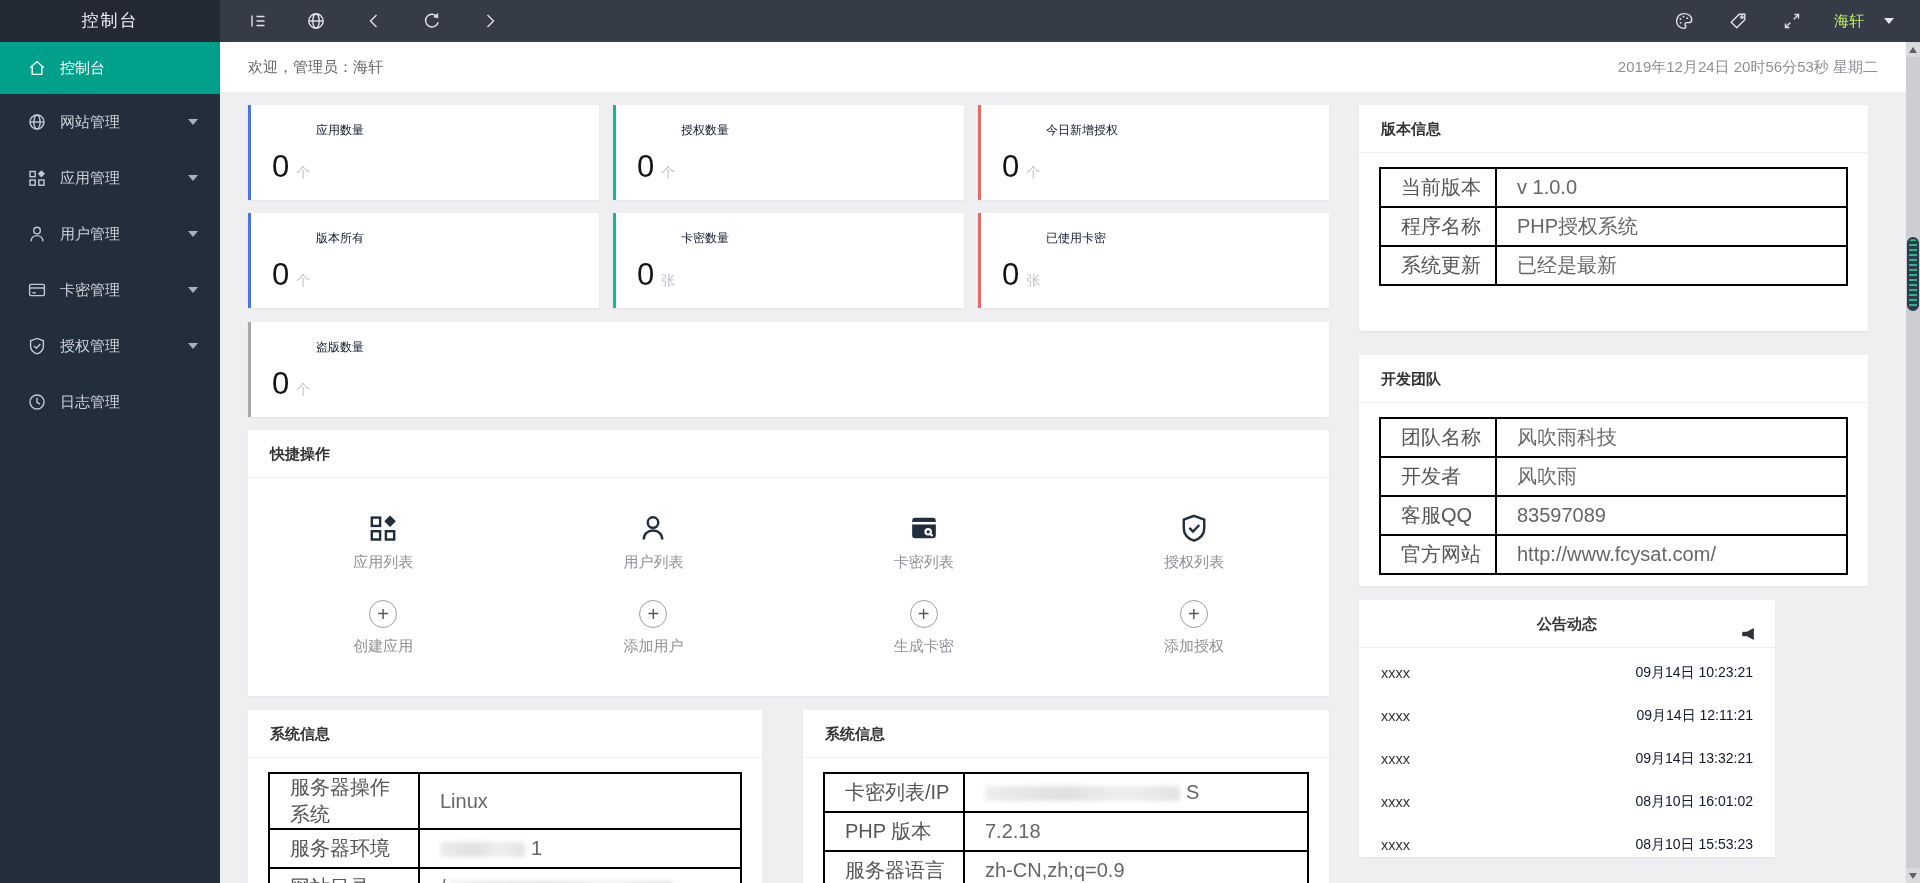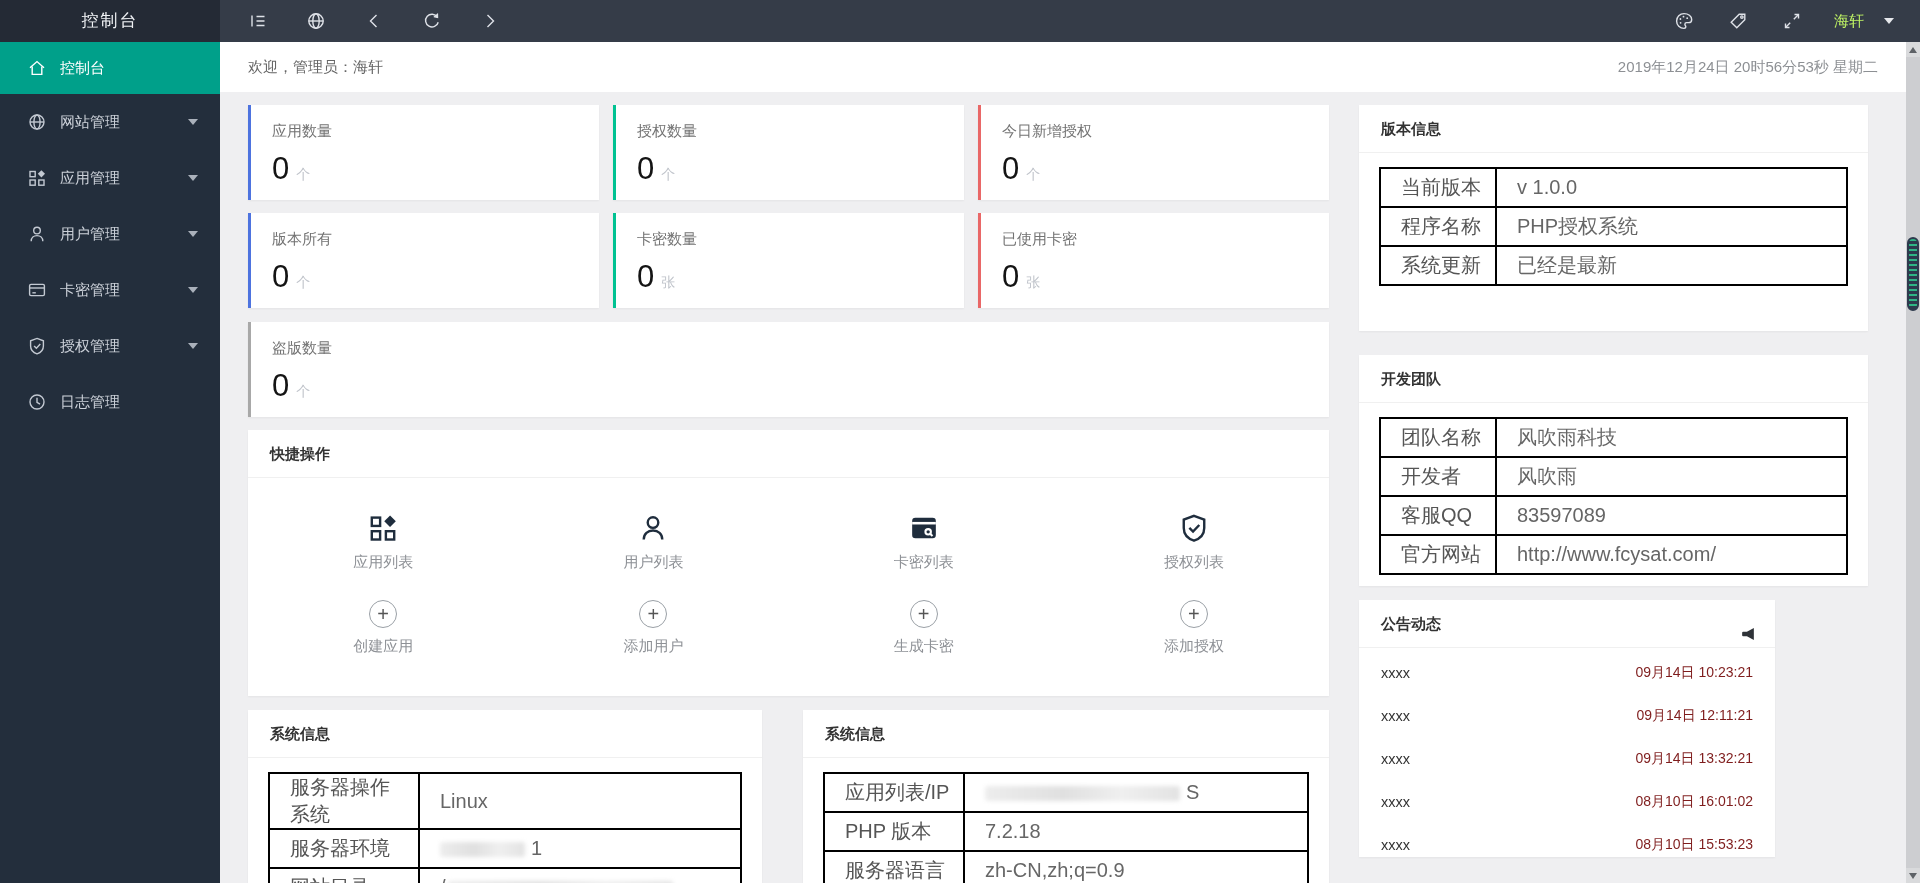--- a/index.html
+++ b/index.html
@@ -43,7 +43,7 @@
   .stat-card { position:relative; background:#fff; width:351px; height:95px; padding:17px 24px;
     box-shadow:0 1px 2px rgba(0,0,0,.05); }
   .stat-card .bar { position:absolute; left:0; top:0; bottom:0; width:3px; }
-  .stat-title { font-size:15px; color:#737373; }
+  .stat-title { font-size:12px; color:#0f172a;margin-left:44px; }
   .stat-val { margin-top:10px; }
   .stat-val .num { font-size:31px; color:#141414; }
   .stat-val .unit { font-size:14px; color:#bfc3ca; margin-left:7px; }

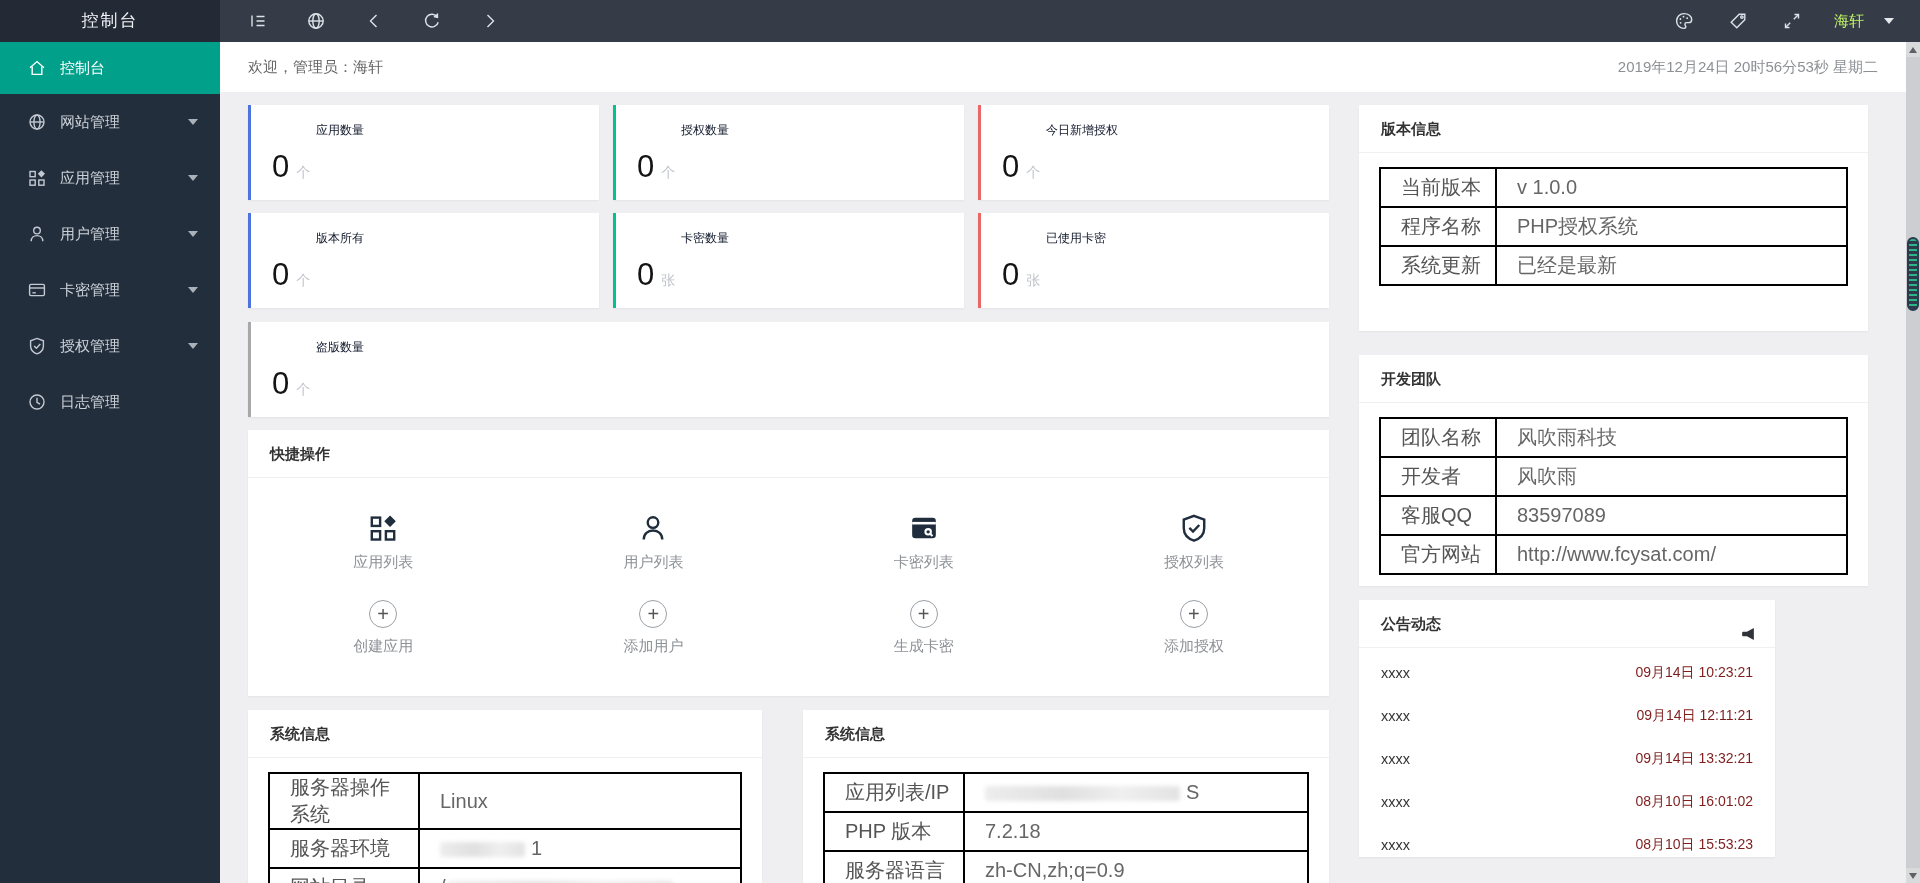--- a/index.html
+++ b/index.html
@@ -442,7 +442,7 @@
       </table>
   </section>
 
-  <section class="panel" style="left:1139px; top:508px; width:416px; height:257px;">
+  <section class="panel" style="left:1139px; top:508px; width:416px; height:257px;text-align:center;">
     <div class="panel-hd">
       <span>公告动态</span>
       <span class="mega">

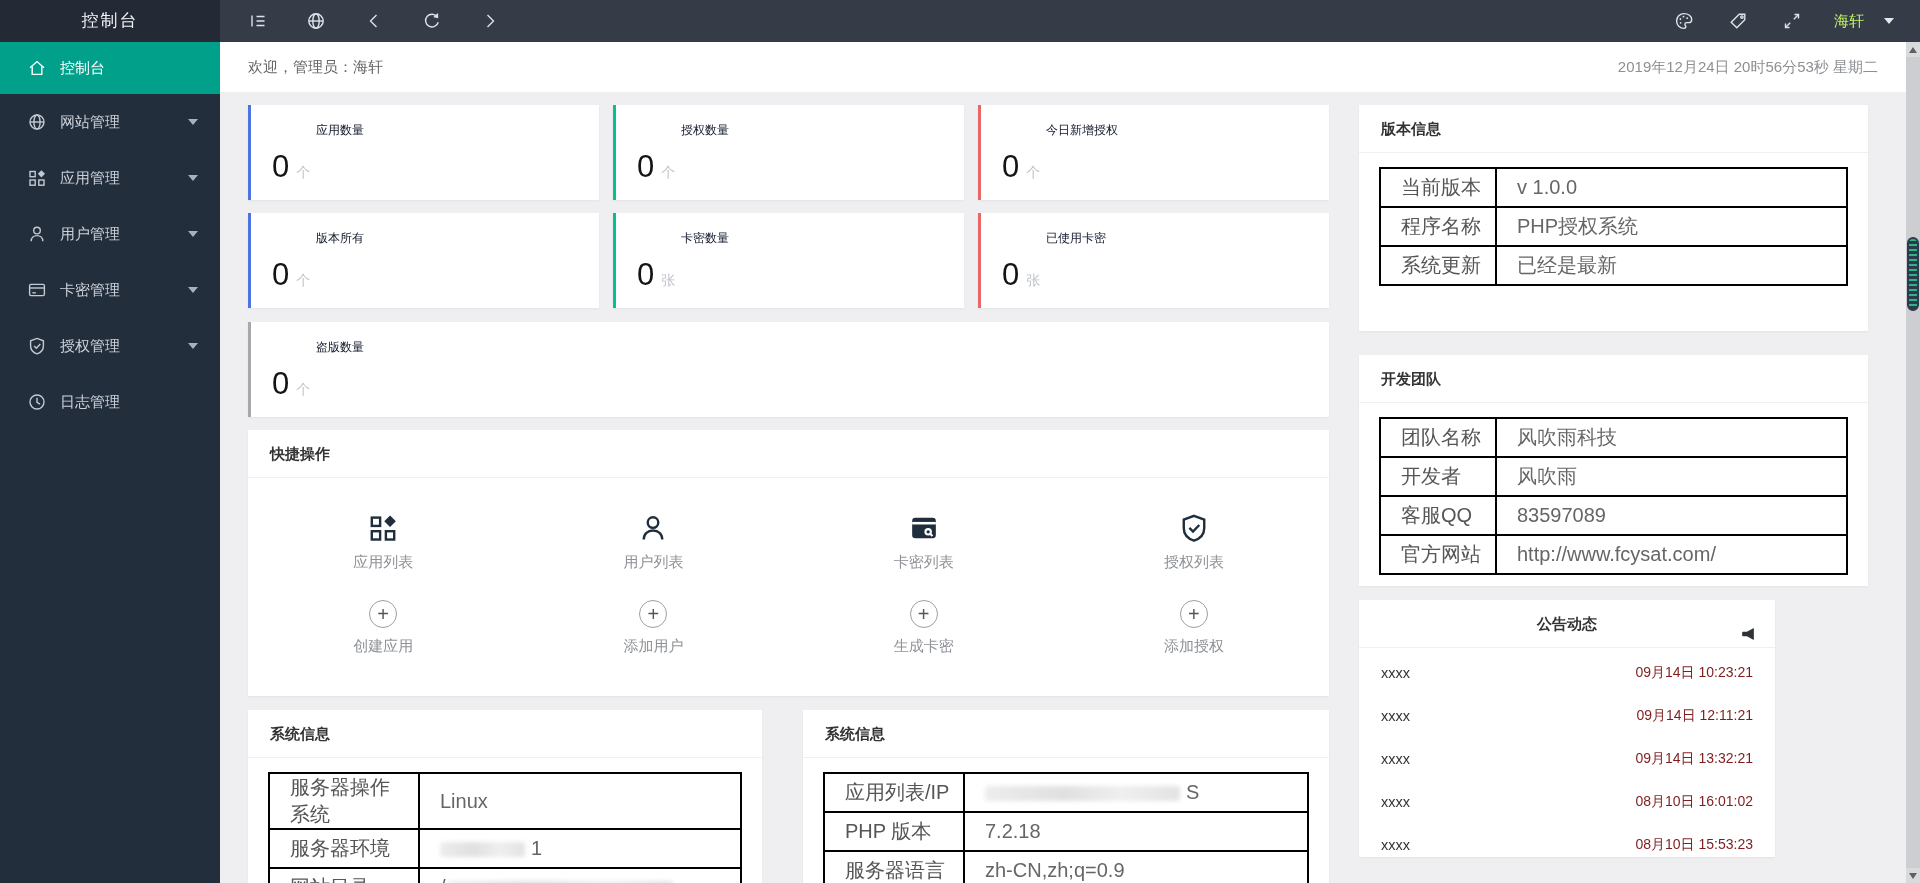--- a/index.html
+++ b/index.html
@@ -71,7 +71,7 @@
   .ann-row { height:43px; display:flex; align-items:center; justify-content:space-between;
     padding:0 22px; cursor:pointer; }
   .ann-text { font-size:14.5px; color:#333; }
-  .ann-time { font-size:14px; color:#7f1d1d; }
+  .ann-time { font-size:14px; color:#0f172a; }
   .mega { position:absolute; right:18px; top:14px; width:18px; height:18px; }
 
   

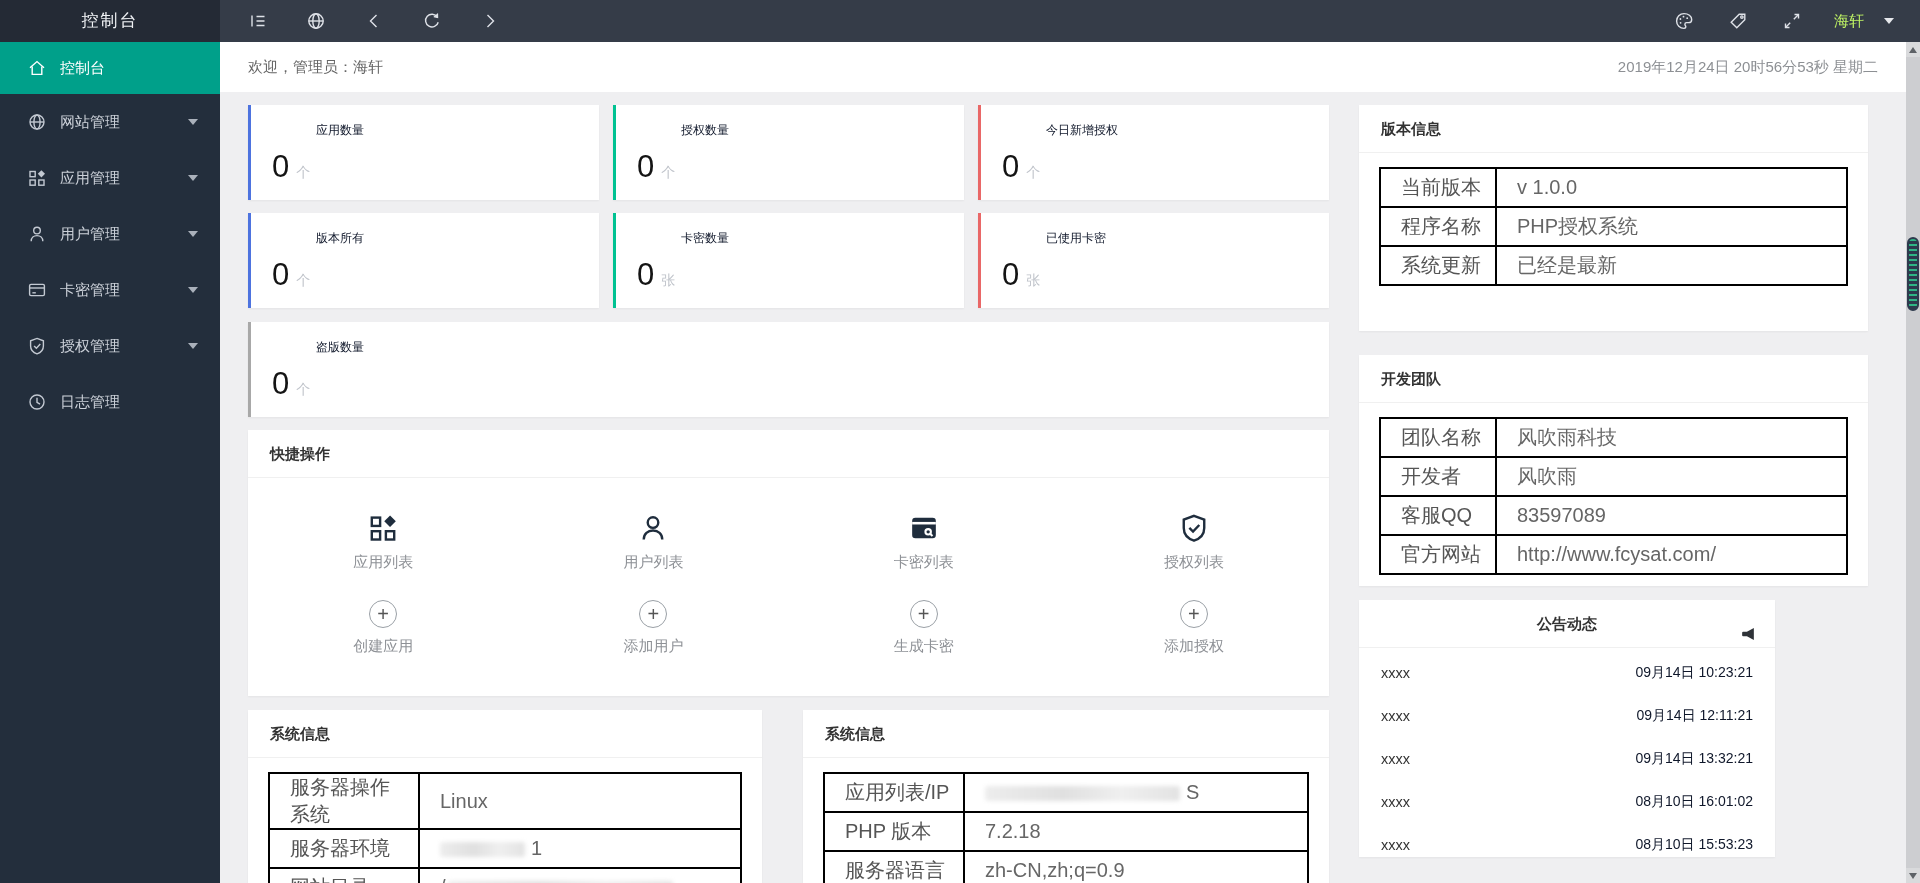--- a/index.html
+++ b/index.html
@@ -383,7 +383,7 @@
     <table class="kv" style="width:486px;">
       <tbody>
           <tr>
-        <td class="k" style="width:140px;">应用列表/IP</td>
+        <td class="k" style="width:140px;">卡密列表/IP</td>
         <td><span class="redact" style="width:195px;"></span><span>S</span></td>
       </tr>
       <tr>

